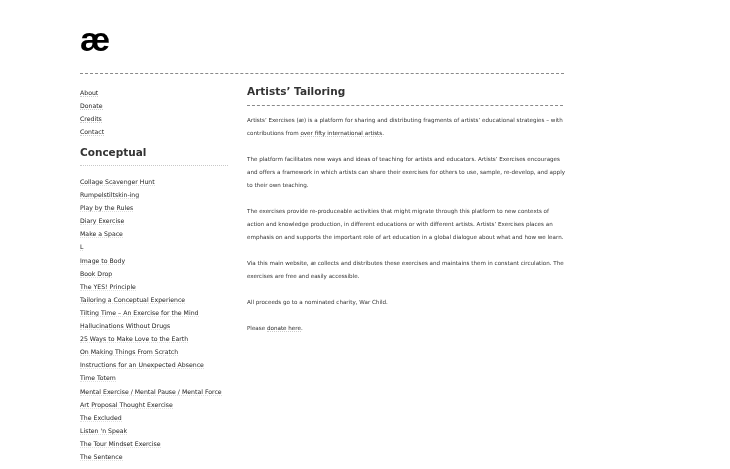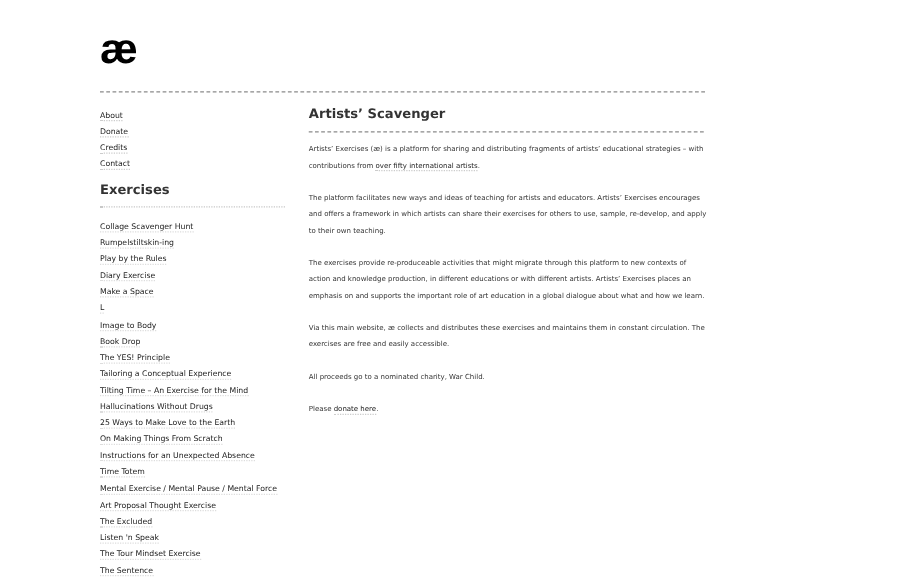--- a/index.html
+++ b/index.html
@@ -87,7 +87,7 @@
 </nav>
 
 <main class="main">
-  <h1 class="page-title">Artists’ Scavenger</h1>
+  <h1 class="page-title">Artists’ Tailoring</h1>
   <div class="title-rule"></div>
 
   <p class="para p1"><span>Artists’ Exercises (æ) is a platform for sharing and distributing fragments of artists’ educational strategies – with contributions from </span><a>over fifty international artists</a><span>.</span></p>

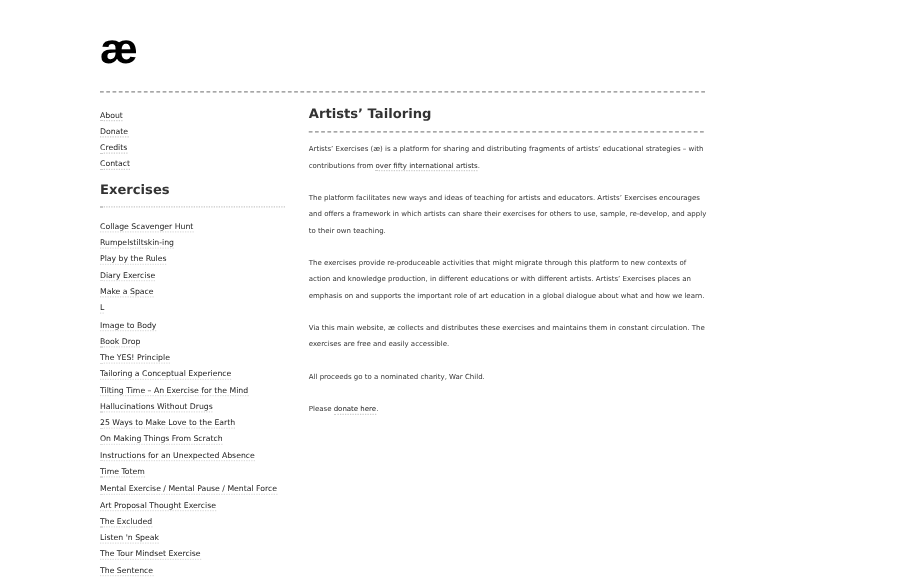--- a/index.html
+++ b/index.html
@@ -58,7 +58,7 @@
   <a class="nav-item"><span>Credits</span></a>
   <a class="nav-item"><span>Contact</span></a>
 
-  <div class="ex-heading">Exercises</div>
+  <div class="ex-heading">Conceptual</div>
 
   <div class="ex-list">
     <a class="ex-item"><span>Collage Scavenger Hunt</span></a>

